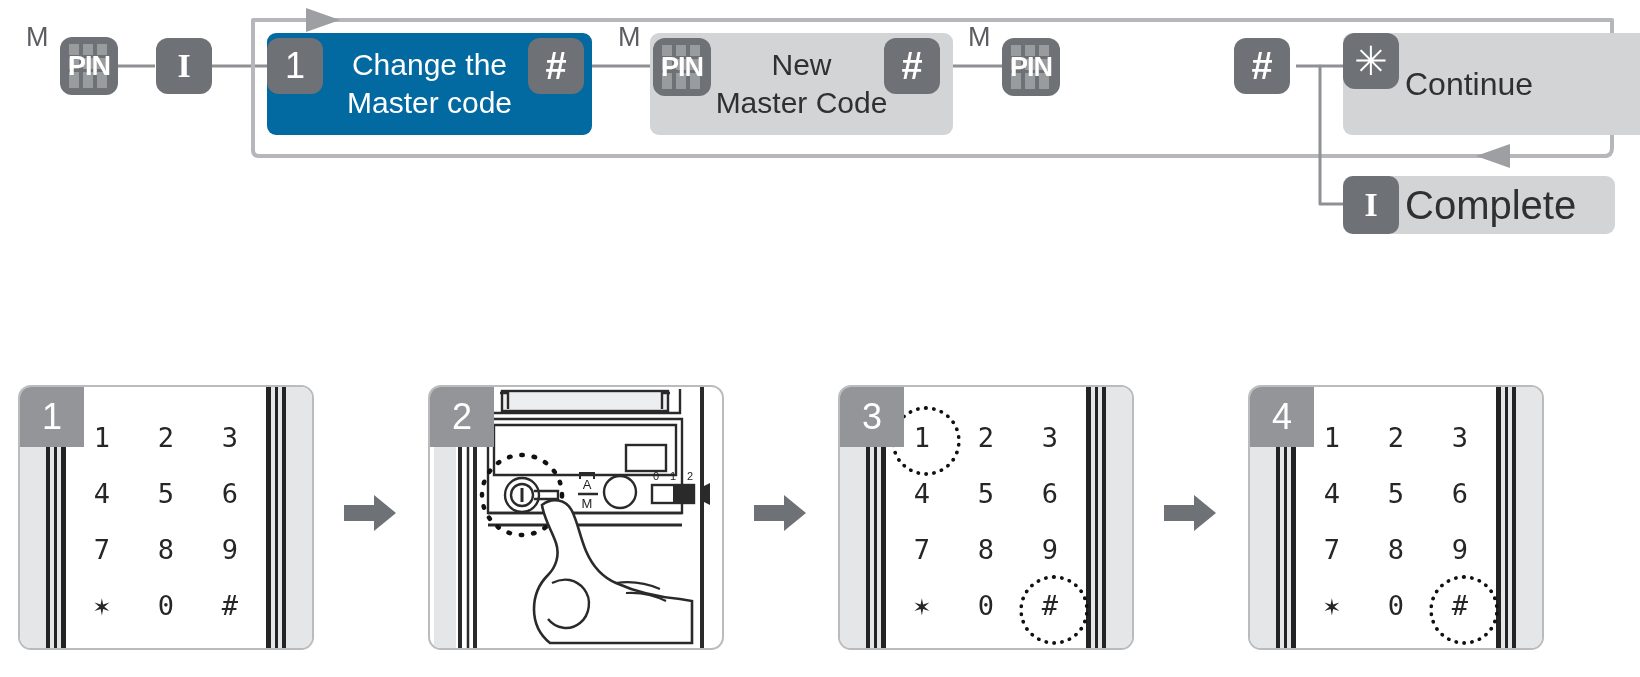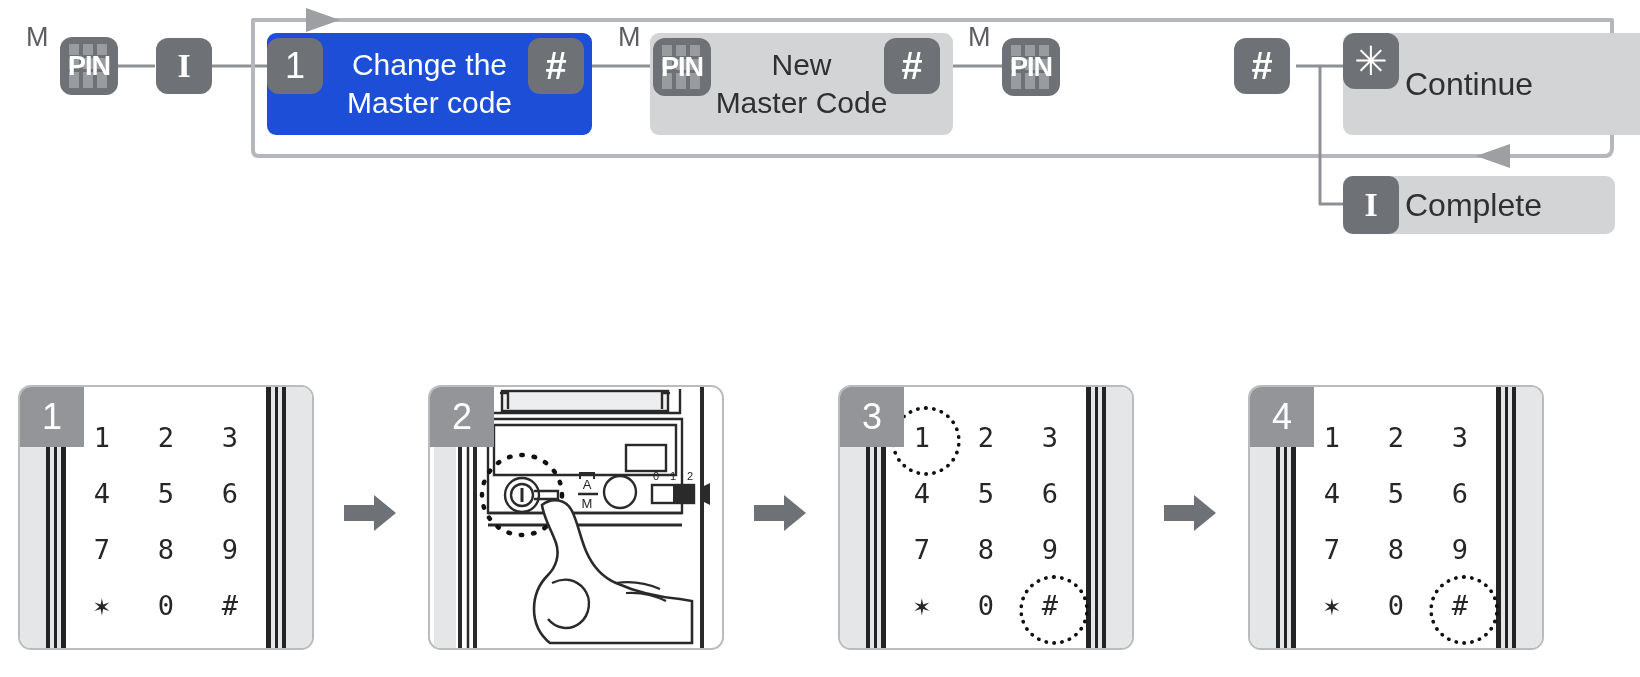--- a/index.html
+++ b/index.html
@@ -45,7 +45,7 @@
     position:absolute;border-radius:9px;box-sizing:border-box;
     display:flex;align-items:center;
   }
-  .slab.dark{background:#1d4ed8;}
+  .slab.dark{background:#0369a1;}
   .slab.light{background:#d2d4d6;}
 
   .slab .label{

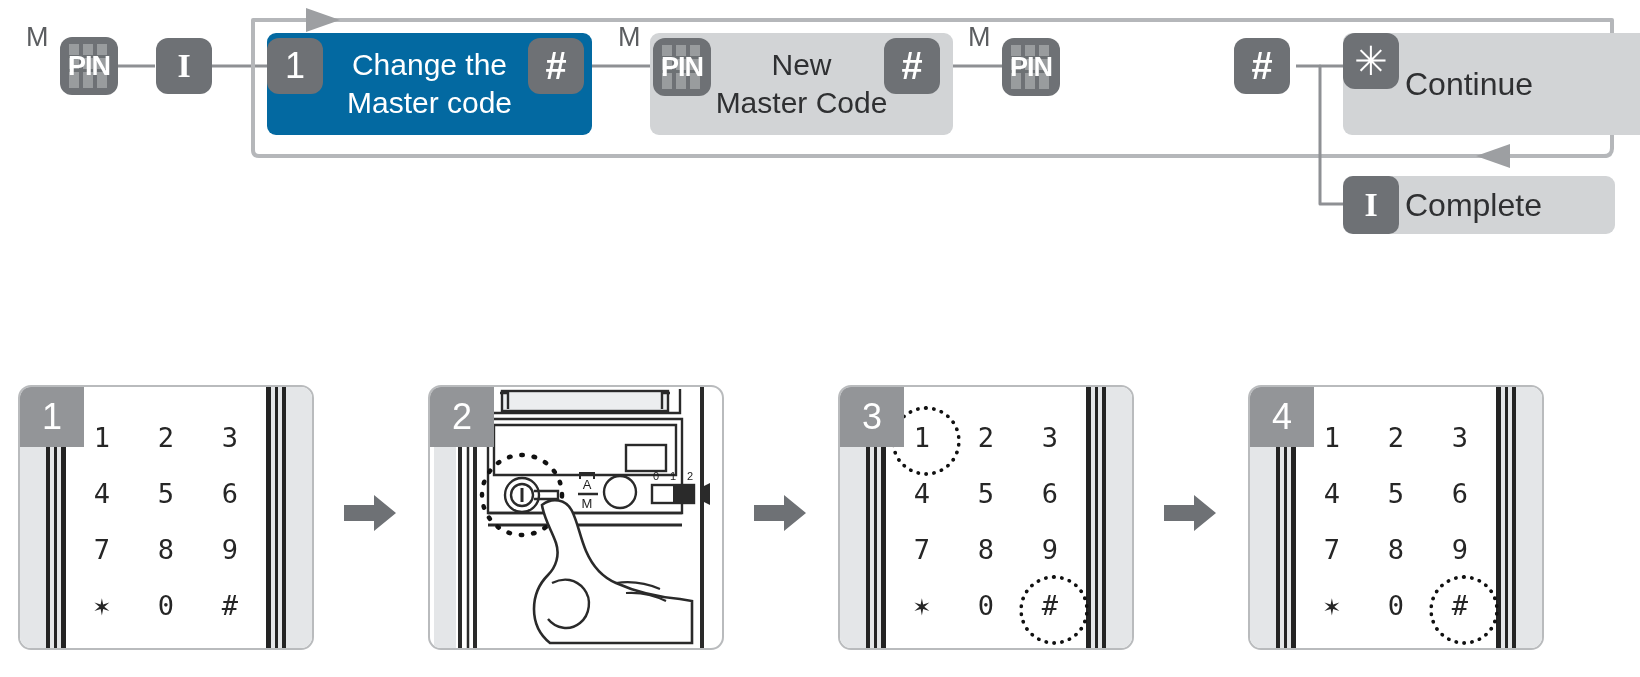--- a/index.html
+++ b/index.html
@@ -200,7 +200,7 @@
   </div>
 
   <div class="slab light" style="left:1343px;top:176px;width:272px;height:58px;">
-    <div class="label left-pad" style="padding-left:62px;font-size:32px;">Complete</div>
+    <div class="label left-pad" style="padding-left:62px;font-size:40px;">Complete</div>
   </div>
   <div class="node" style="left:1343px;top:176px;">
     <div class="chip ibtn" style="height:58px;border-radius:10px;">

